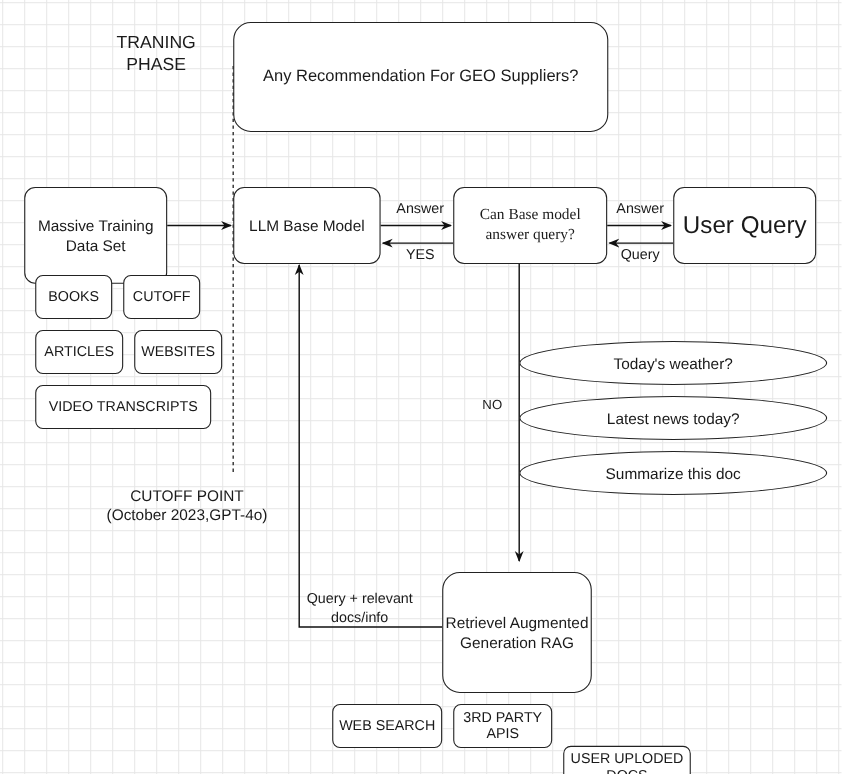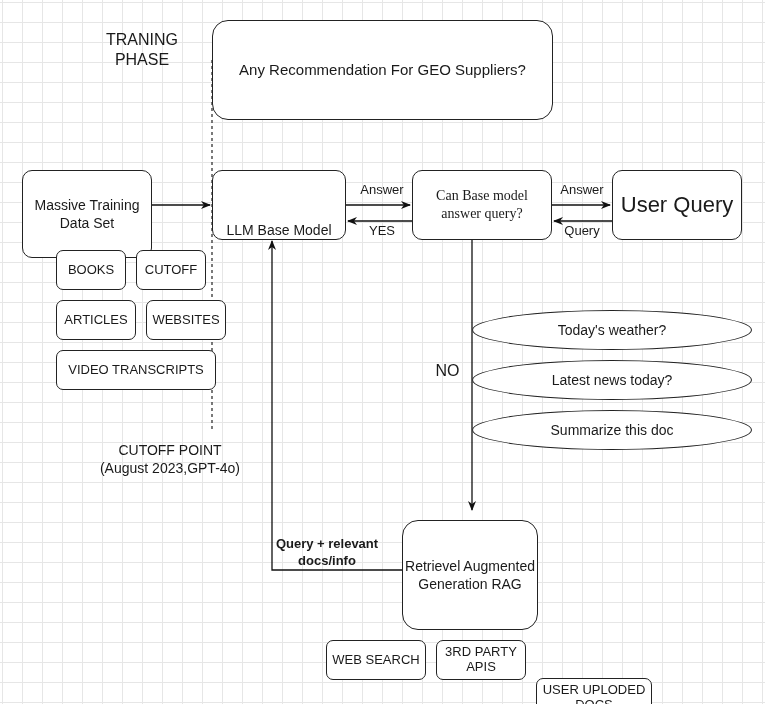--- a/index.html
+++ b/index.html
@@ -77,7 +77,7 @@
     <span>VIDEO TRANSCRIPTS</span>
   </div>
 
-<div class="box" style="left:212px;top:170px;width:134px;height:70px;align-items:flex-end;">
+<div class="box" style="left:212px;top:170px;width:134px;height:70px;">
   <span>LLM Base Model</span>
 </div>
 

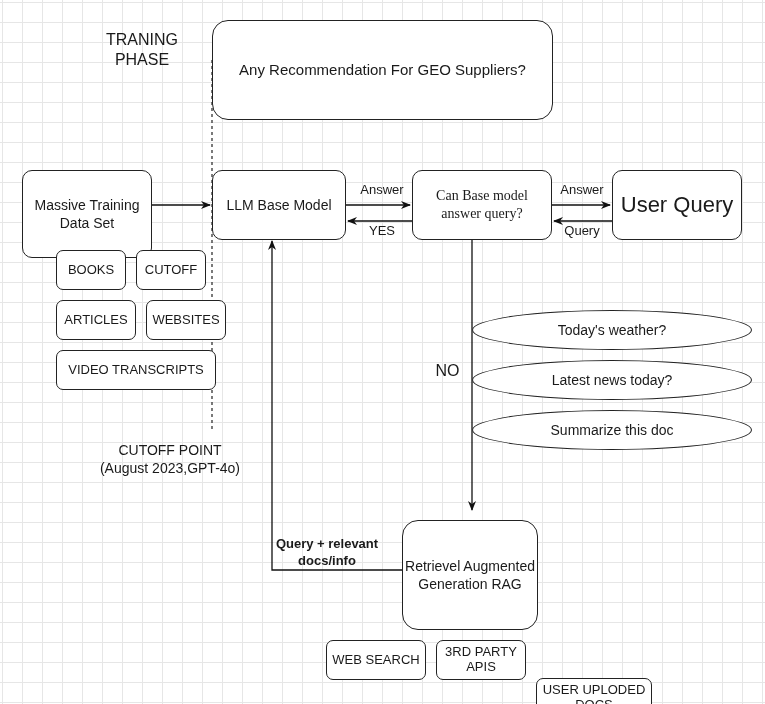--- a/index.html
+++ b/index.html
@@ -20,7 +20,7 @@
     display:flex; align-items:center; justify-content:center; text-align:center;
     font-size:14px; line-height:1.3;
   }
-  .small { border-radius:7px; font-size:13px;margin-left:24px; }
+  .small { border-radius:7px; font-size:13px; }
   .ellipse {
     position:absolute; box-sizing:border-box; border:1.3px solid #222; background:#fff;
     border-radius:50%; display:flex; align-items:center; justify-content:center; font-size:14px;

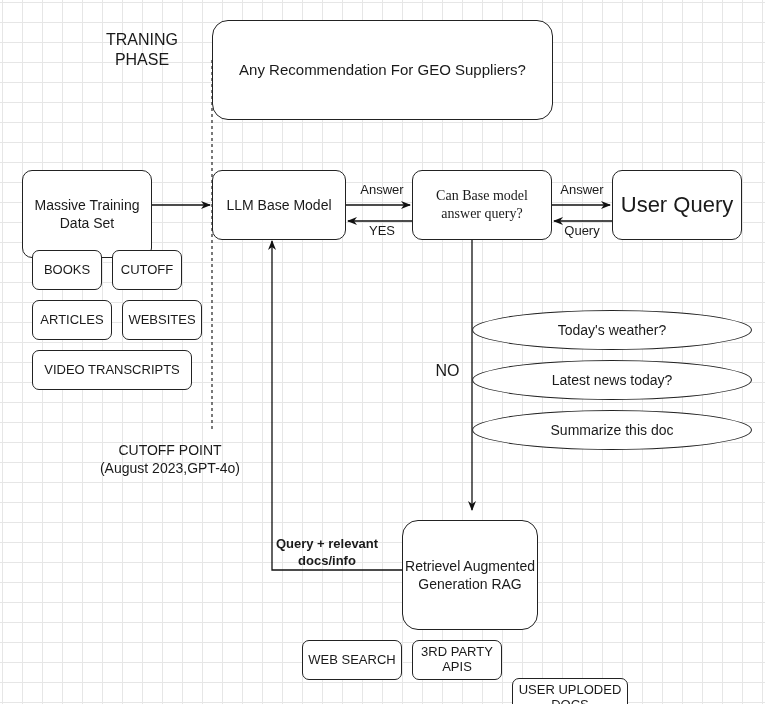--- a/index.html
+++ b/index.html
@@ -95,7 +95,7 @@
 <div class="label" style="left:552px;top:182px;width:60px;">Answer</div>
 <div class="label" style="left:552px;top:223px;width:60px;">Query</div>
 
-<div class="label" style="left:425px;top:361px;width:45px;font-size:16px;">NO</div>
+<div class="label" style="left:425px;top:361px;width:45px;font-size:12px;">NO</div>
 
 <div class="ellipse" style="left:472px;top:310px;width:280px;height:40px;text-align:center;">
     <span>Today's weather?</span>

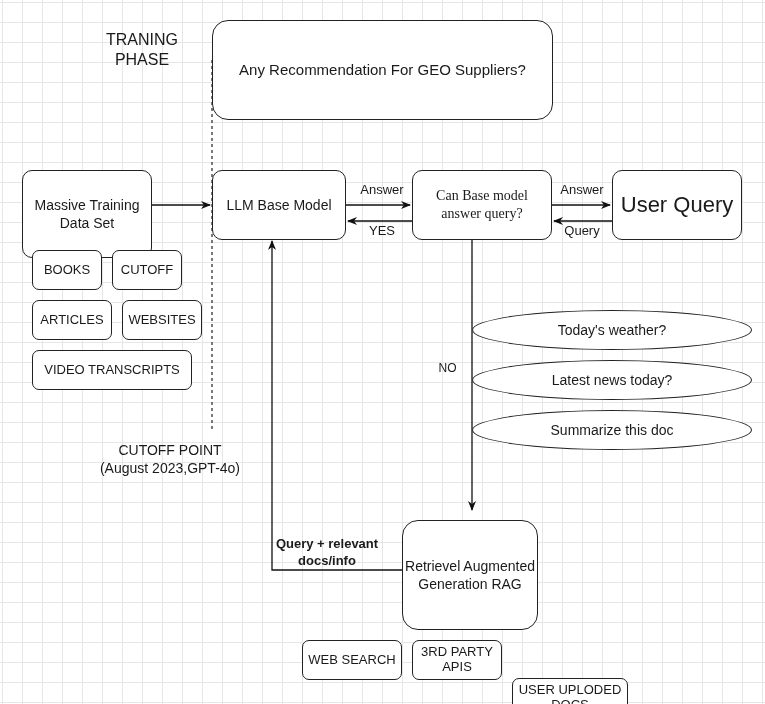--- a/index.html
+++ b/index.html
@@ -50,7 +50,7 @@
 <div class="label" style="left:92px;top:30px;width:100px;font-size:16px;white-space:pre-line;line-height:1.25;">TRANING
 PHASE</div>
 <div class="label" style="left:85px;top:441px;width:170px;font-size:14px;white-space:pre-line;">CUTOFF POINT
-(August 2023,GPT-4o)</div>
+(October 2023,GPT-4o)</div>
 
 <div class="box" style="left:212px;top:20px;width:341px;height:100px;border-radius:16px;">
   <span style="font-size:15px;">Any Recommendation For GEO Suppliers?</span>

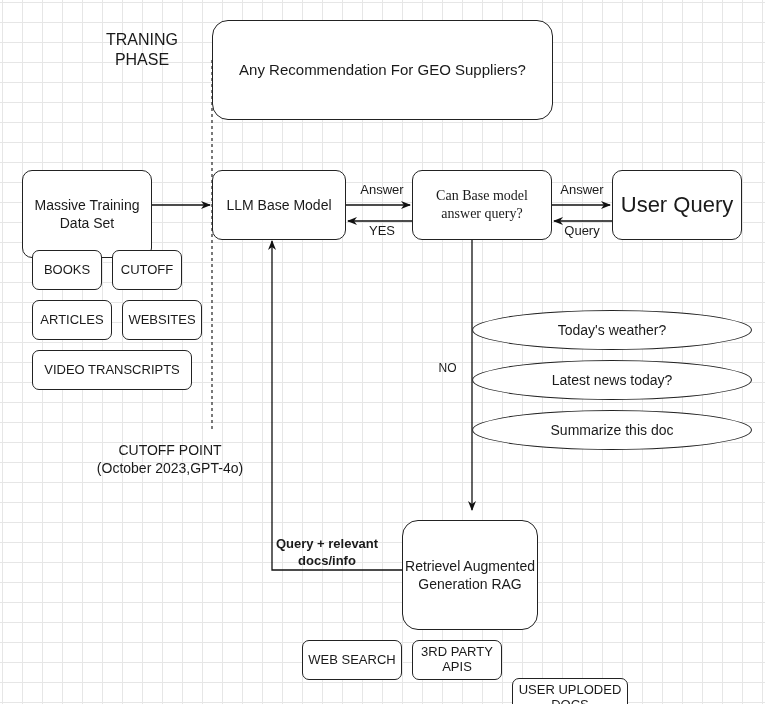--- a/index.html
+++ b/index.html
@@ -107,7 +107,7 @@
     <span>Summarize this doc</span>
   </div>
 
-<div class="label" style="left:272px;top:536px;width:110px;white-space:pre-line;font-weight:bold;">Query + relevant
+<div class="label" style="left:272px;top:536px;width:110px;white-space:pre-line;">Query + relevant
 docs/info</div>
 
 <div class="box" style="left:402px;top:520px;width:136px;height:110px;border-radius:16px;">

